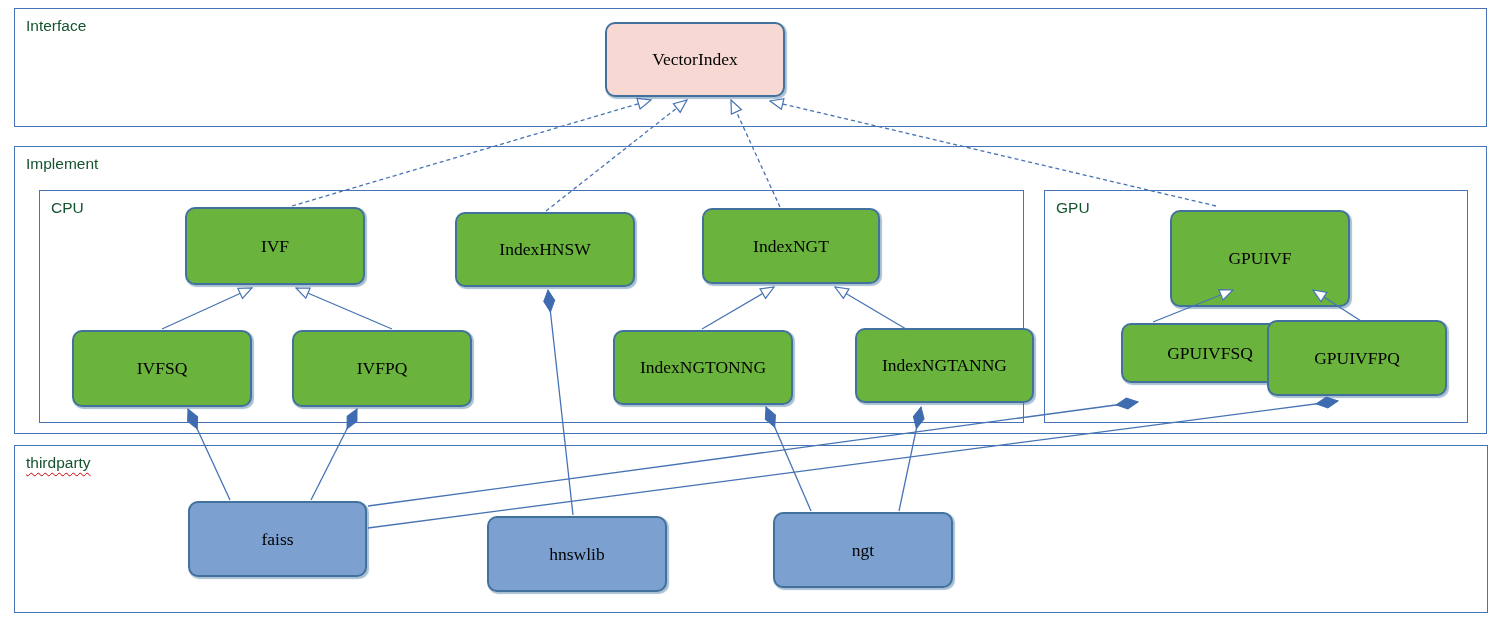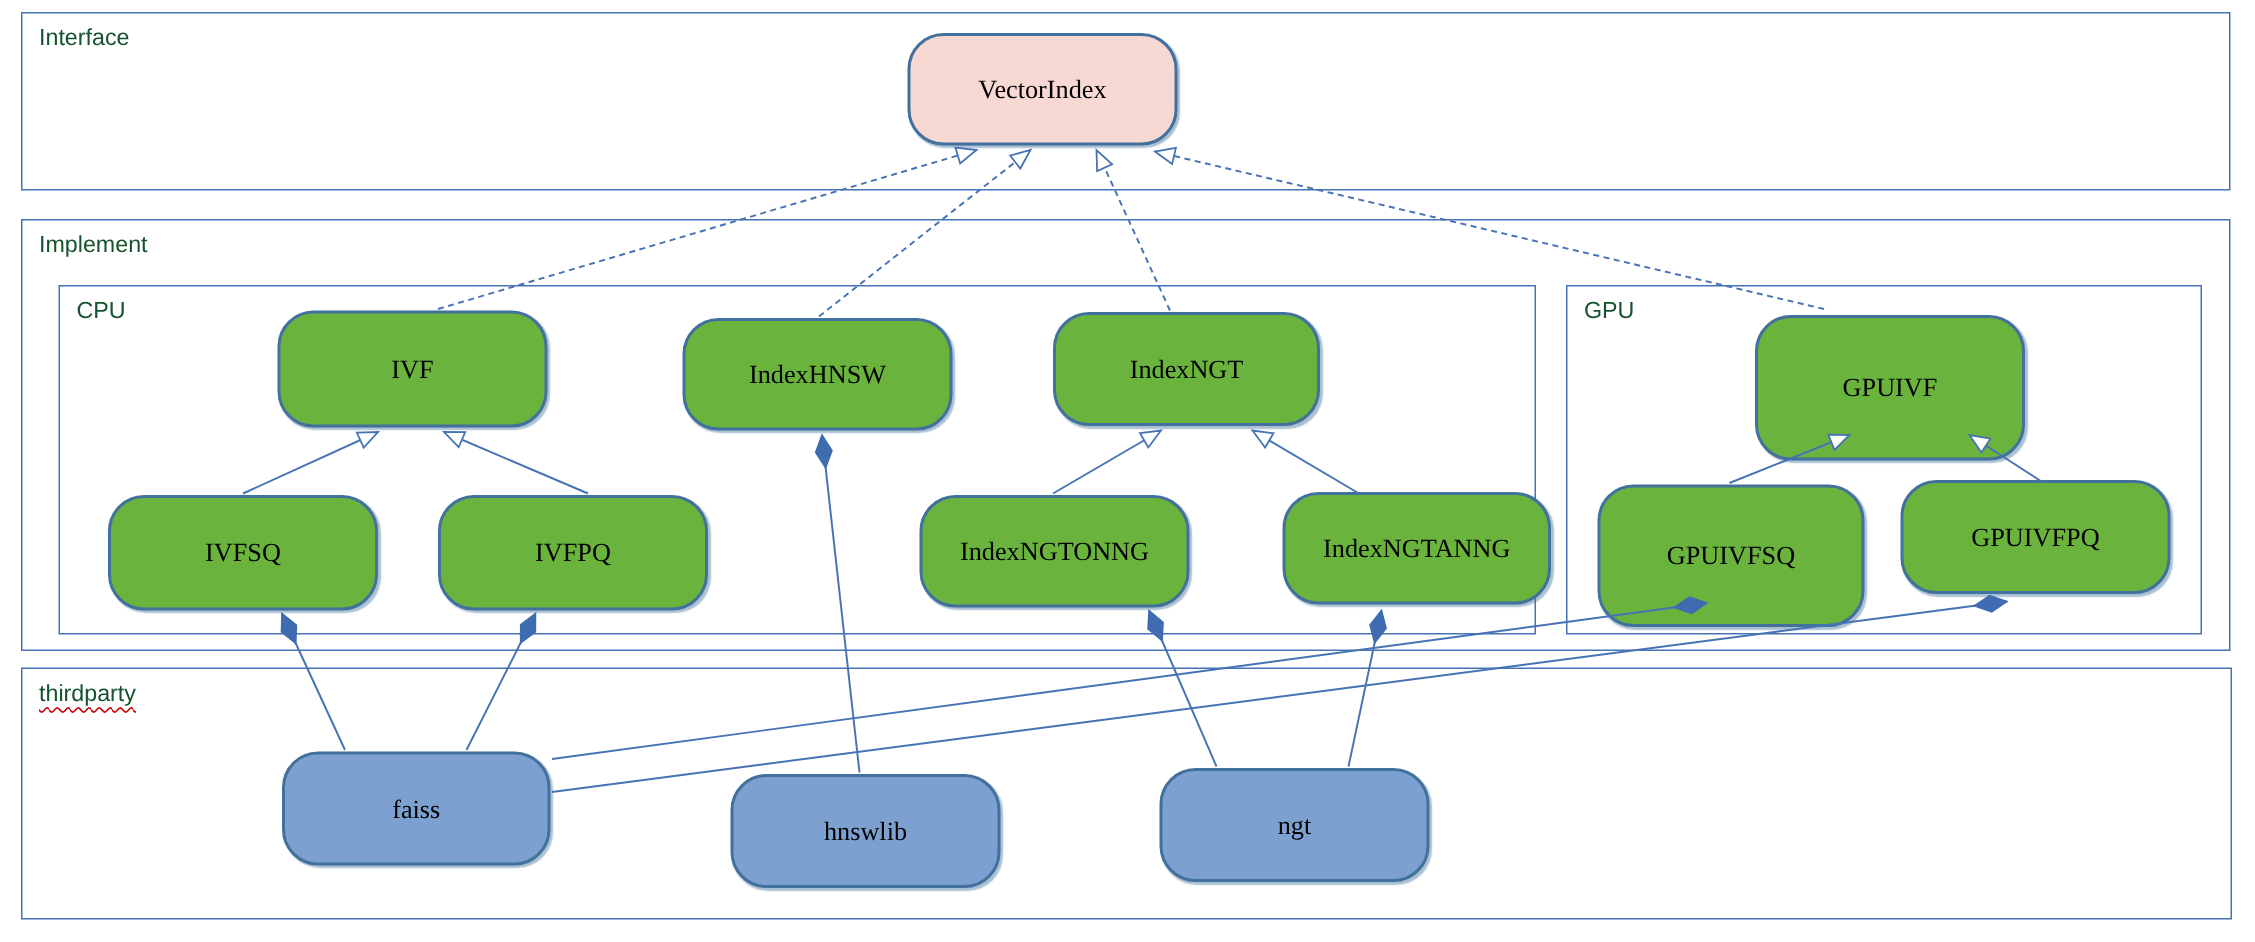--- a/index.html
+++ b/index.html
@@ -16,7 +16,7 @@
   #c-gpu       {left:1044px;top:190px;width:424px; height:233px;padding-left:10px;}
   #c-thirdparty{left:14px; top:445px;width:1474px; height:168px;}
   
-  .node{position:absolute;box-sizing:border-box;border:2px solid #41719c;border-radius:24px;
+  .node{position:absolute;box-sizing:border-box;border:2px solid #41719c;border-radius:10px;
         display:flex;align-items:center;justify-content:center;
         font-family:"Liberation Serif",serif;font-size:17.5px;color:#000;
         box-shadow:1.5px 1.5px 1px rgba(65,113,156,.45);}

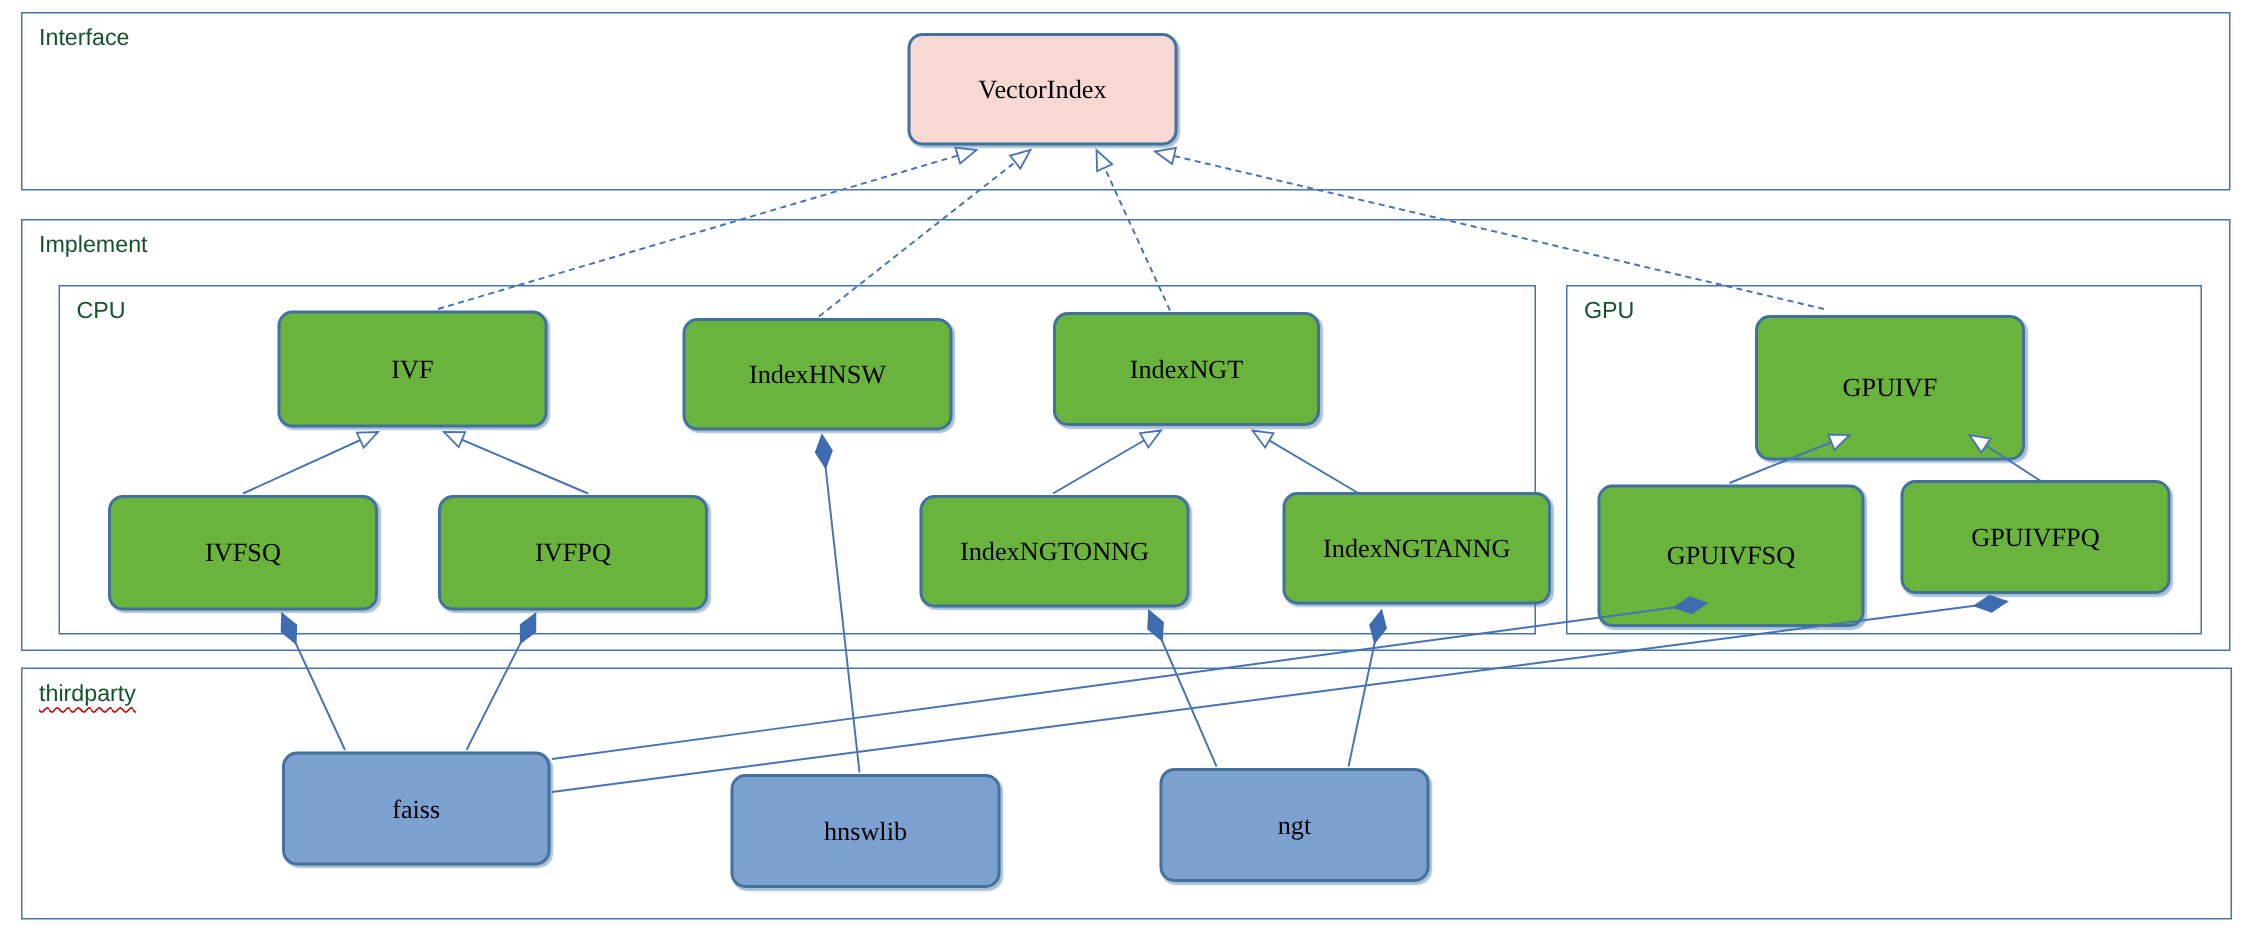--- a/index.html
+++ b/index.html
@@ -32,7 +32,7 @@
   #n-indexngtonng {left:613px; top:330px; width:180px; height:75px;align-items:center;}
   #n-indexngtanng {left:828px; top:328px; width:179px; height:75px;margin-left:27px;}
   #n-gpuivf       {left:1170px;top:210px; width:180px; height:97px;text-align:right;}
-  #n-gpuivfsq     {left:1065px;top:323px; width:178px; height:95px;}
+  #n-gpuivfsq     {left:1121px;top:323px; width:178px; height:60px;}
   #n-gpuivfpq     {left:1267px;top:320px; width:180px; height:76px;}
   #n-faiss        {left:188px; top:501px; width:179px; height:76px;}
   #n-hnswlib      {left:487px; top:516px; width:180px; height:76px;}

